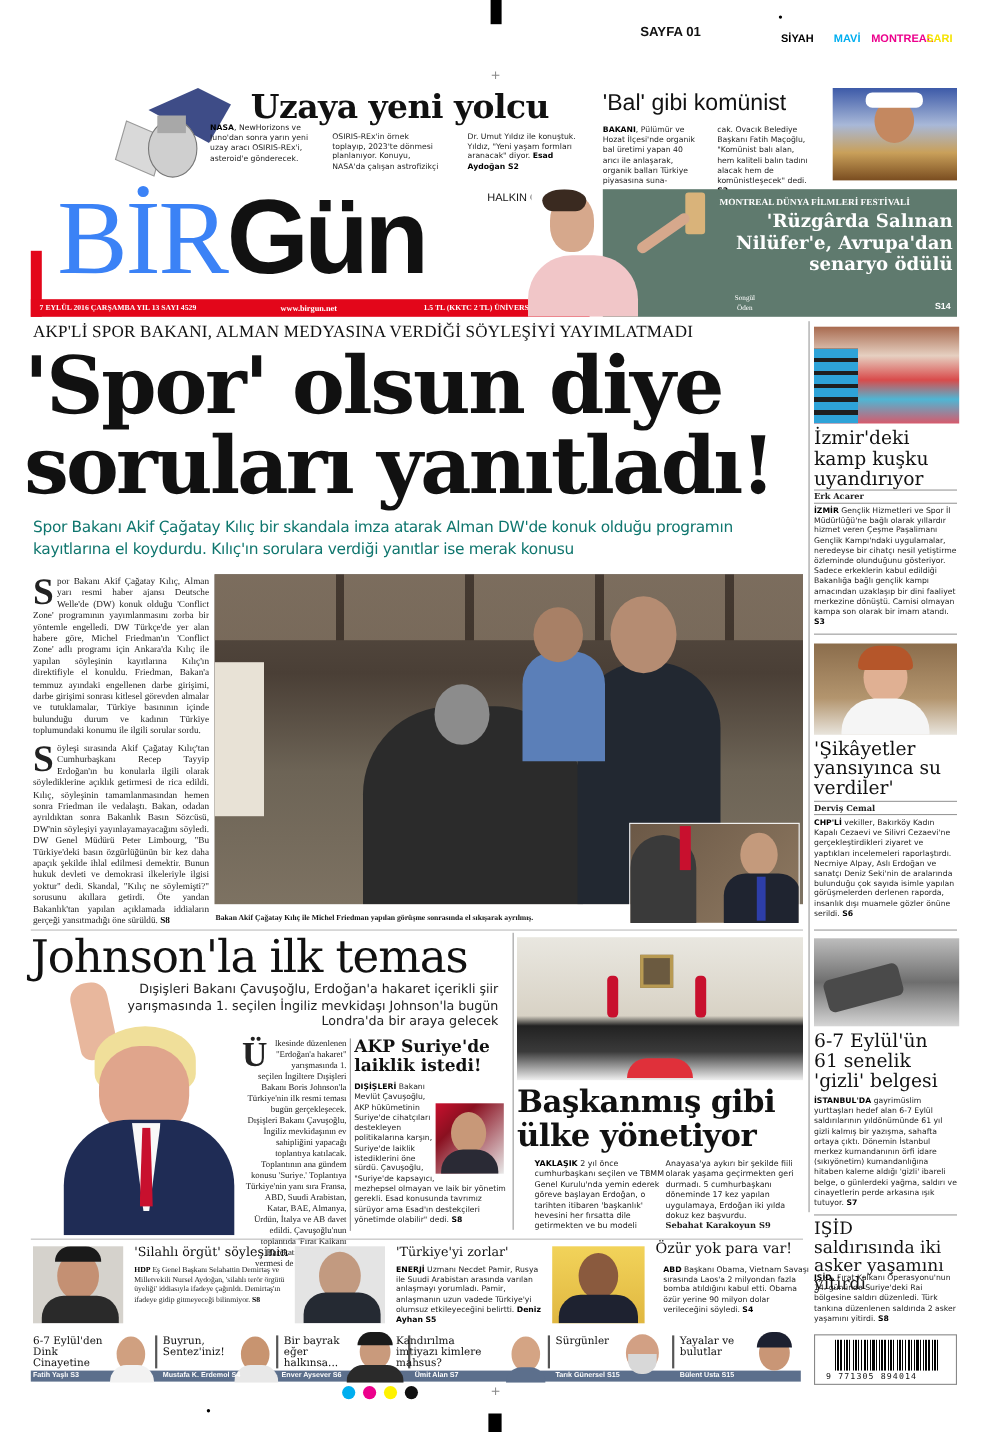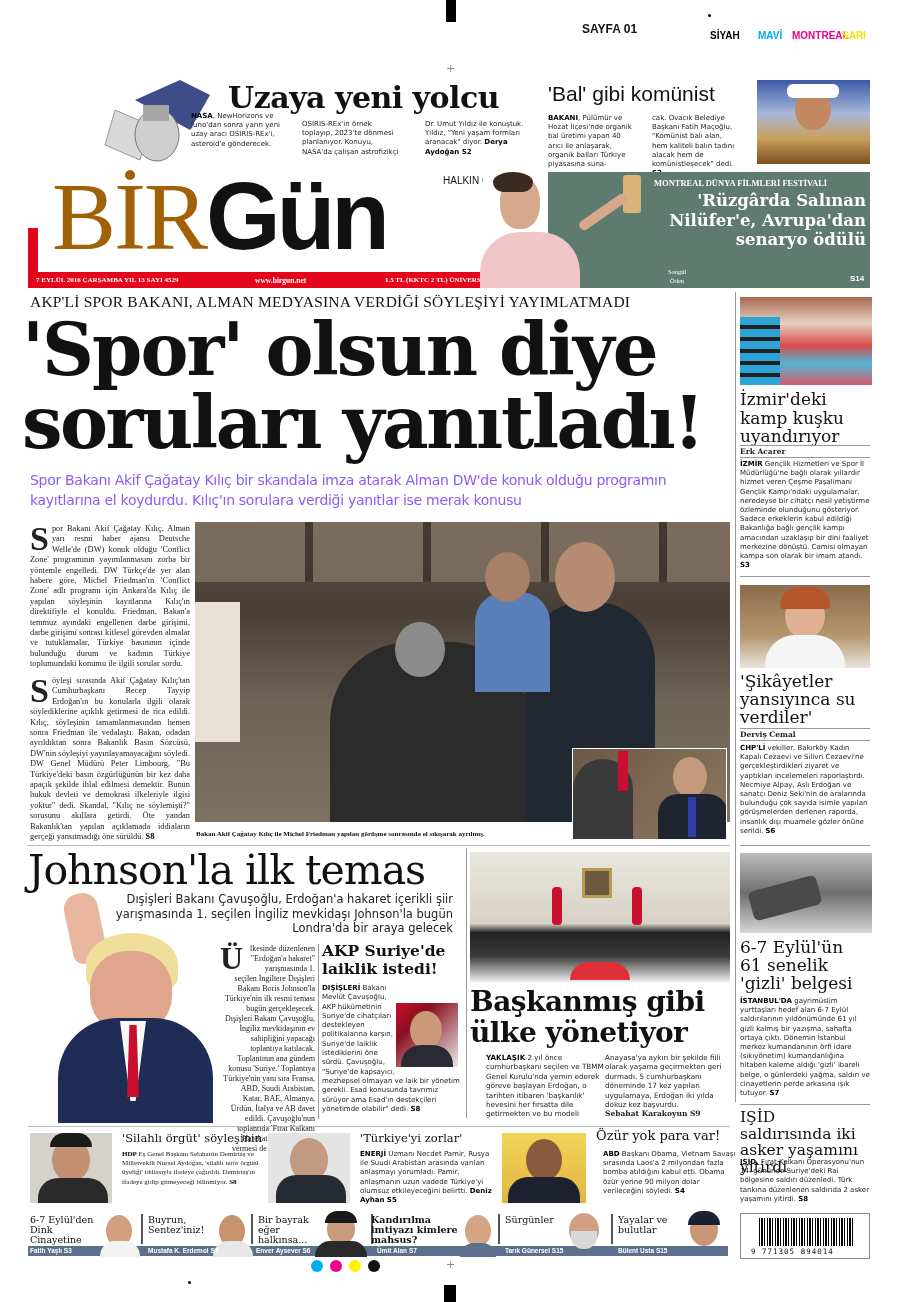--- a/index.html
+++ b/index.html
@@ -52,7 +52,7 @@
 <div class="abs" style="left:228px;top:80px;font-family:'DejaVu Serif',serif;font-weight:bold;font-size:30px;letter-spacing:-0.5px;">Uzaya yeni yolcu</div>
 <div class="abs body-sans" style="left:191px;top:112px;width:100px;"><span class="kw">NASA</span><span>, NewHorizons ve Juno'dan sonra yarın yeni uzay aracı OSIRIS-REx'i, asteroid'e gönderecek.</span></div>
 <div class="abs body-sans" style="left:302px;top:120px;width:100px;"><span>OSIRIS-REx'in örnek toplayıp, 2023'te dönmesi planlanıyor. Konuyu, NASA'da çalışan astrofizikçi</span></div>
-<div class="abs body-sans" style="left:425px;top:120px;width:100px;"><span>Dr. Umut Yıldız ile konuştuk. Yıldız, "Yeni yaşam formları aranacak" diyor.</span> <span class="ref">Derya Aydoğan S2</span></div>
+<div class="abs body-sans" style="left:425px;top:120px;width:100px;"><span>Dr. Umut Yıldız ile konuştuk. Yıldız, "Yeni yaşam formları aranacak" diyor.</span> <span class="ref">Esad Aydoğan S2</span></div>
 
 <div class="abs" style="left:548px;top:82px;font-family:Liberation Sans, sans-serif;font-size:21px;">'Bal' gibi komünist</div>
 <div class="abs body-sans" style="left:548px;top:114px;width:84px;"><span class="kw">BAKANI</span><span>, Pülümür ve Hozat İlçesi'nde organik bal üretimi yapan 40 arıcı ile anlaşarak, organik balları Türkiye piyasasına suna-</span></div>

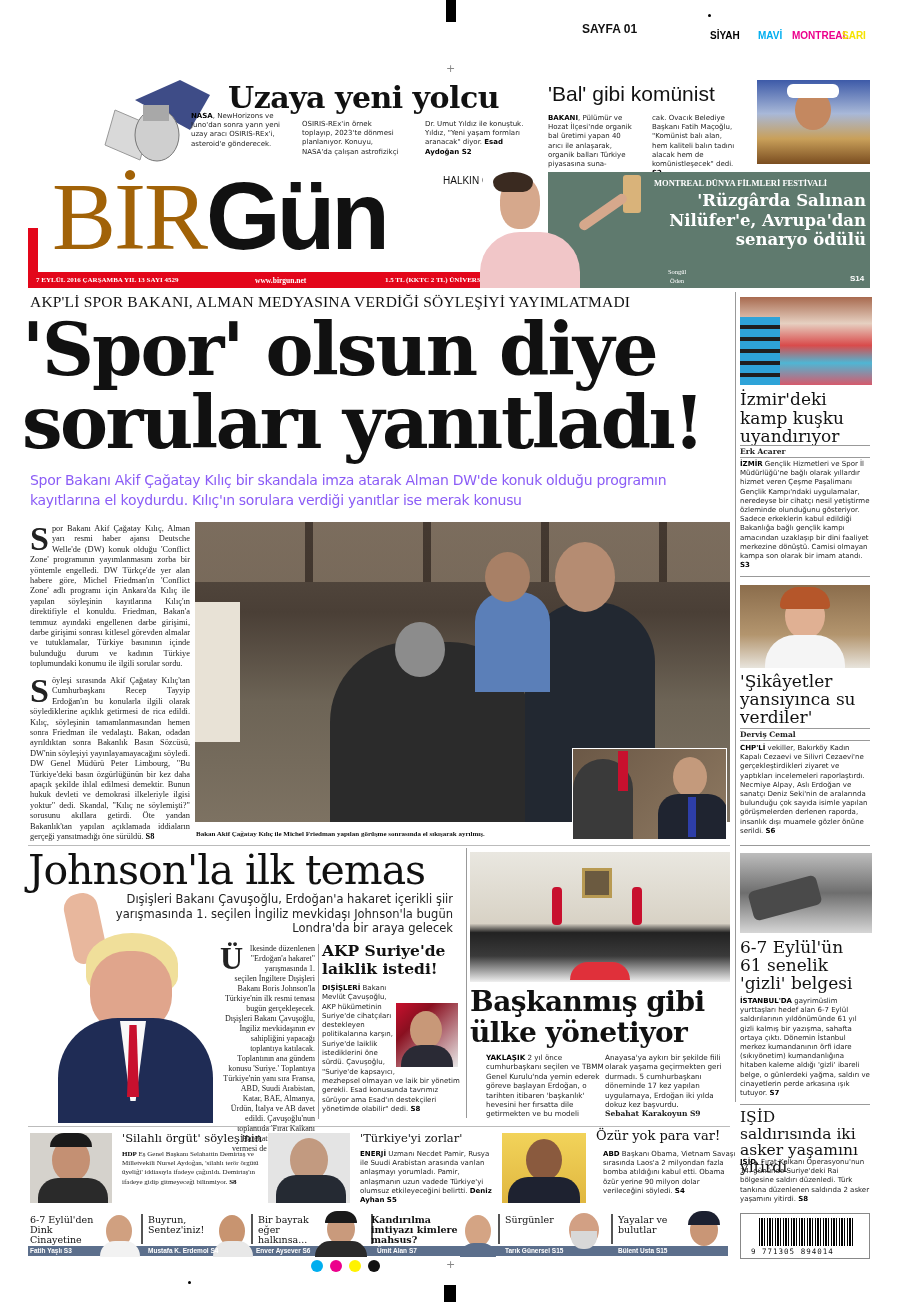--- a/index.html
+++ b/index.html
@@ -63,7 +63,7 @@
 </div>
 
 <div class="abs" style="left:52px;top:168px;height:100px;white-space:nowrap;">
-  <span style="font-family:'Liberation Serif',serif;font-size:96px;line-height:96px;color:#a16207;letter-spacing:-2px;">BİR</span><span style="font-family:'Liberation Sans',sans-serif;font-weight:bold;font-size:96px;line-height:96px;color:#111;letter-spacing:-4px;">Gün</span>
+  <span style="font-family:'Liberation Serif',serif;font-size:96px;line-height:96px;color:#3b82f6;letter-spacing:-2px;">BİR</span><span style="font-family:'Liberation Sans',sans-serif;font-weight:bold;font-size:96px;line-height:96px;color:#111;letter-spacing:-4px;">Gün</span>
 </div>
 <div class="abs" style="left:443px;top:175px;width:40px;overflow:hidden;white-space:nowrap;font-family:'Liberation Sans',sans-serif;font-size:10px;">HALKIN GAZETESİ</div>
 <div class="abs" style="left:28px;top:228px;width:10px;height:60px;background:#e3061a;"></div>

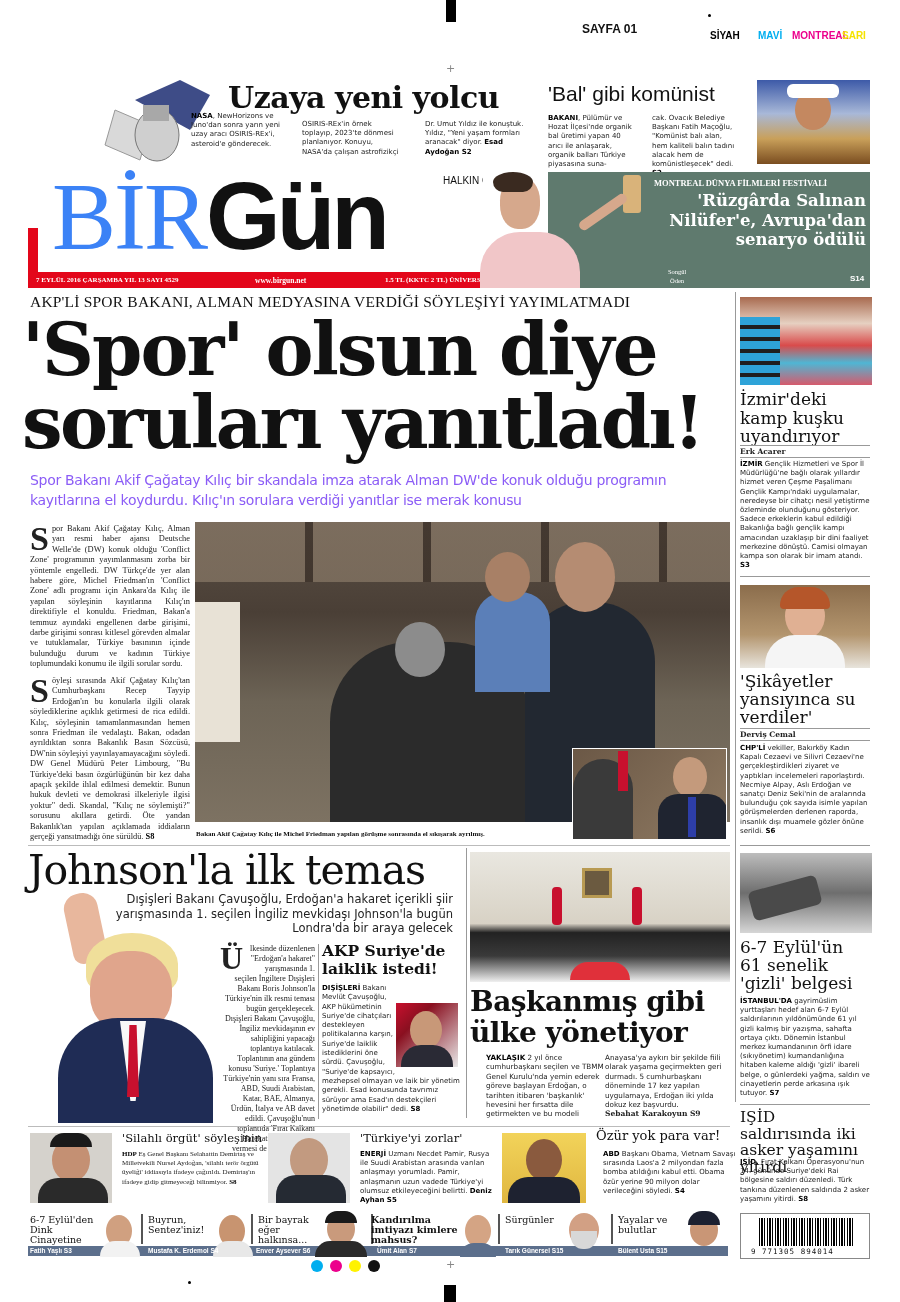--- a/index.html
+++ b/index.html
@@ -89,7 +89,7 @@
 <div class="abs" style="left:30px;top:293px;font-family:'Liberation Serif',serif;font-size:15.5px;letter-spacing:0.2px;">AKP'Lİ SPOR BAKANI, ALMAN MEDYASINA VERDİĞİ SÖYLEŞİYİ YAYIMLATMADI</div>
 <div class="abs" style="left:22px;top:310px;font-family:'DejaVu Serif',serif;font-weight:bold;font-size:72px;line-height:80px;letter-spacing:-2px;white-space:nowrap;">'Spor' olsun diye</div>
 <div class="abs" style="left:22px;top:383px;font-family:'DejaVu Serif',serif;font-weight:bold;font-size:72px;line-height:80px;letter-spacing:-2.5px;white-space:nowrap;">soruları yanıtladı!</div>
-<div class="abs" style="left:30px;top:470px;width:702px;font-family:'DejaVu Sans',sans-serif;font-size:14px;line-height:20px;color:#8b5cf6;letter-spacing:-0.3px;">Spor Bakanı Akif Çağatay Kılıç bir skandala imza atarak Alman DW'de konuk olduğu programın kayıtlarına el koydurdu. Kılıç'ın sorulara verdiği yanıtlar ise merak konusu</div>
+<div class="abs" style="left:30px;top:470px;width:702px;font-family:'DejaVu Sans',sans-serif;font-size:14px;line-height:20px;color:#0f766e;letter-spacing:-0.3px;">Spor Bakanı Akif Çağatay Kılıç bir skandala imza atarak Alman DW'de konuk olduğu programın kayıtlarına el koydurdu. Kılıç'ın sorulara verdiği yanıtlar ise merak konusu</div>
 
 <div class="abs body-serif" style="left:30px;top:524px;width:160px;">
   <span style="float:left;font-family:'Liberation Serif',serif;font-weight:bold;font-size:34px;line-height:28px;margin:1px 3px 0 0;">S</span><span>por Bakanı Akif Çağatay Kılıç, Alman yarı resmi haber ajansı Deutsche Welle'de (DW) konuk olduğu 'Conflict Zone' programının yayımlanmasını zorba bir yöntemle engelledi. DW Türkçe'de yer alan habere göre, Michel Friedman'ın 'Conflict Zone' adlı programı için Ankara'da Kılıç ile yapılan söyleşinin kayıtlarına Kılıç'ın direktifiyle el konuldu. Friedman, Bakan'a temmuz ayındaki engellenen darbe girişimi, darbe girişimi sonrası kitlesel görevden almalar ve tutuklamalar, Türkiye basınının içinde bulunduğu durum ve kadının Türkiye toplumundaki konumu ile ilgili sorular sordu.</span>

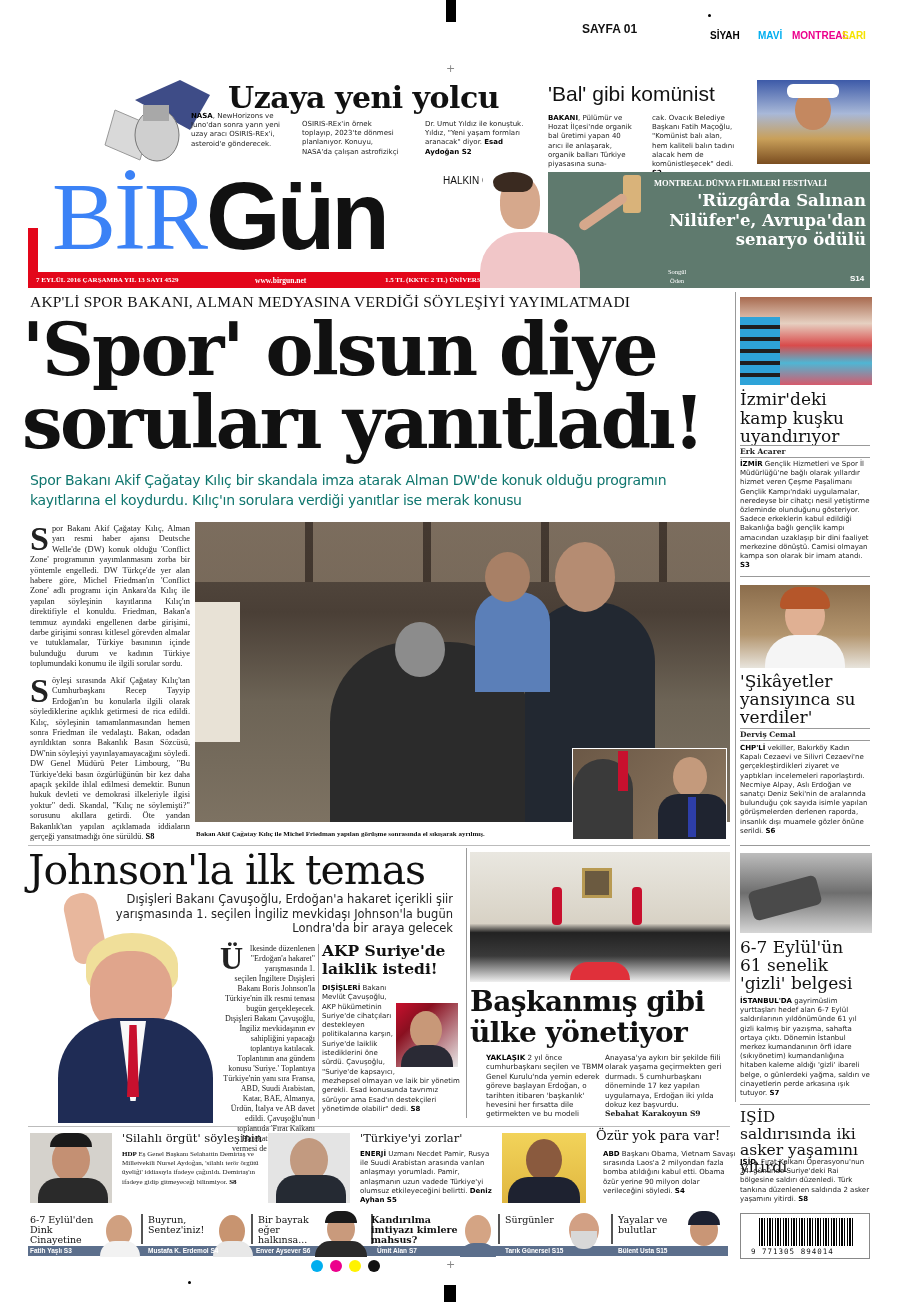--- a/index.html
+++ b/index.html
@@ -236,7 +236,7 @@
 <div class="strip-name" style="left:256px;top:1247px;">Enver Aysever S6</div>
 <div class="vr" style="left:371px;top:1214px;height:30px;background:#555;width:2px;"></div>
 
-<div class="abs strip-title" style="left:371px;top:1215px;width:90px;font-weight:bold;">Kandırılma imtiyazı kimlere mahsus?</div>
+<div class="abs strip-title" style="left:360px;top:1215px;width:90px;">Kandırılma imtiyazı kimlere mahsus?</div>
 <div class="photo" style="left:460px;top:1213px;width:36px;height:44px;">
   <div style="position:absolute;left:5px;top:2px;width:26px;height:32px;border-radius:50%;background:#d4a484;"></div>
   <div style="position:absolute;left:0;top:30px;width:36px;height:14px;border-radius:15px 15px 0 0;background:#5c6f8c;"></div>

